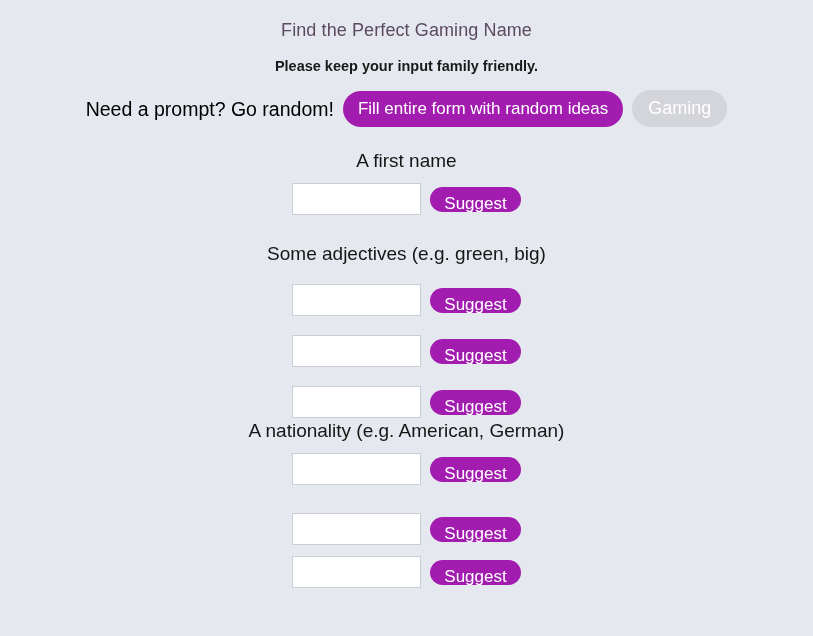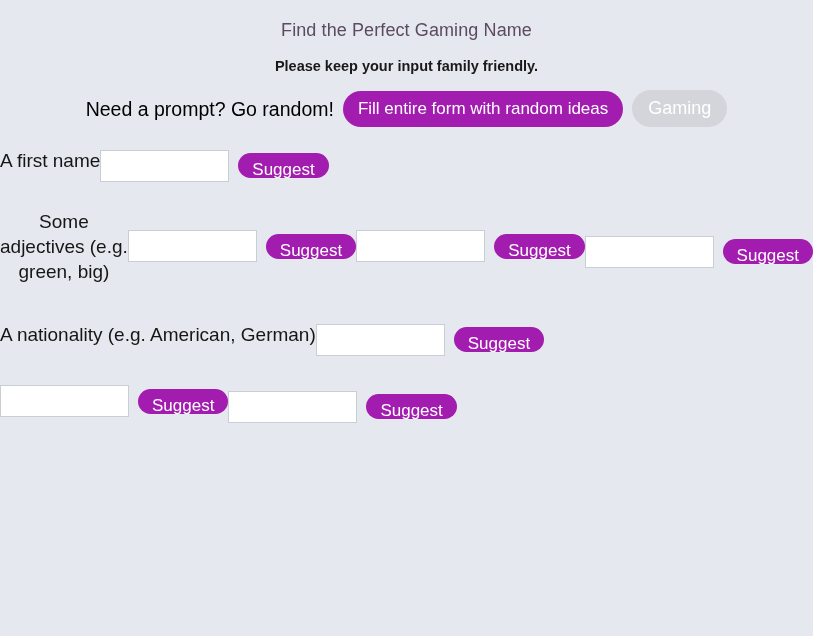--- a/index.html
+++ b/index.html
@@ -93,7 +93,7 @@
   .section {
     width: 100%;
     display: flex;
-    flex-direction: row;
+    flex-direction: column;
     align-items: center;
   }
 

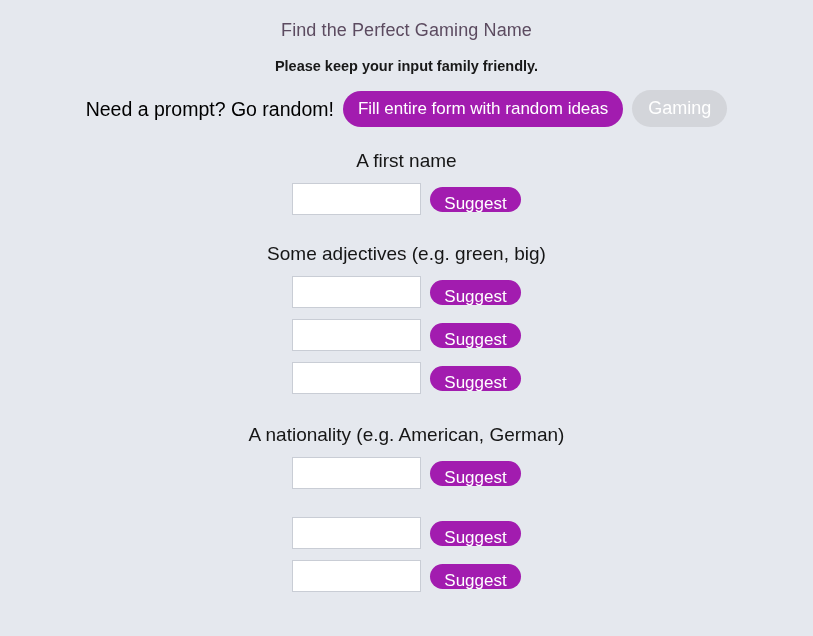--- a/index.html
+++ b/index.html
@@ -98,7 +98,7 @@
   }
 
   .section-first   { margin-top: 21px; }
-  .section-adj     { margin-top: 26px; }
+  .section-adj     { margin-top: 26px; gap: 8px; }
   .section-nat     { margin-top: 28px; }
   .section-body    { margin-top: 28px; }
 

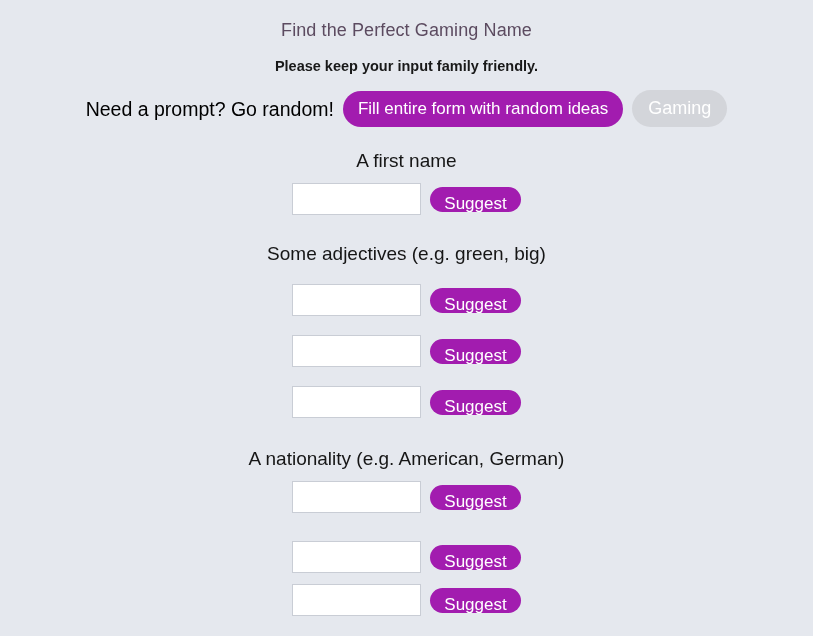--- a/index.html
+++ b/index.html
@@ -99,7 +99,7 @@
 
   .section-first   { margin-top: 21px; }
   .section-adj     { margin-top: 26px; gap: 8px; }
-  .section-nat     { margin-top: 28px; }
+  .section-nat     { }
   .section-body    { margin-top: 28px; }
 
   .field-label {

